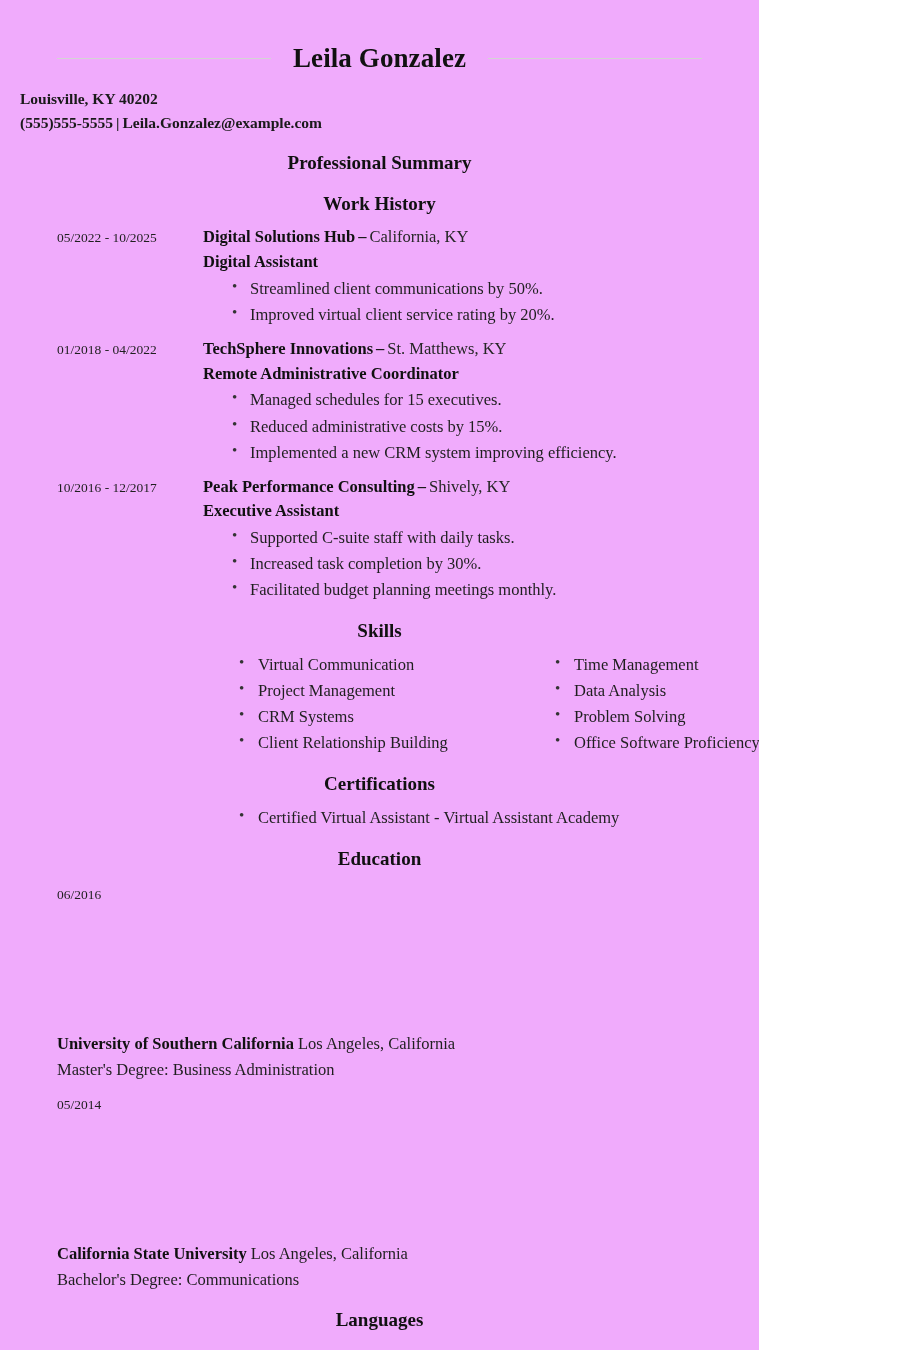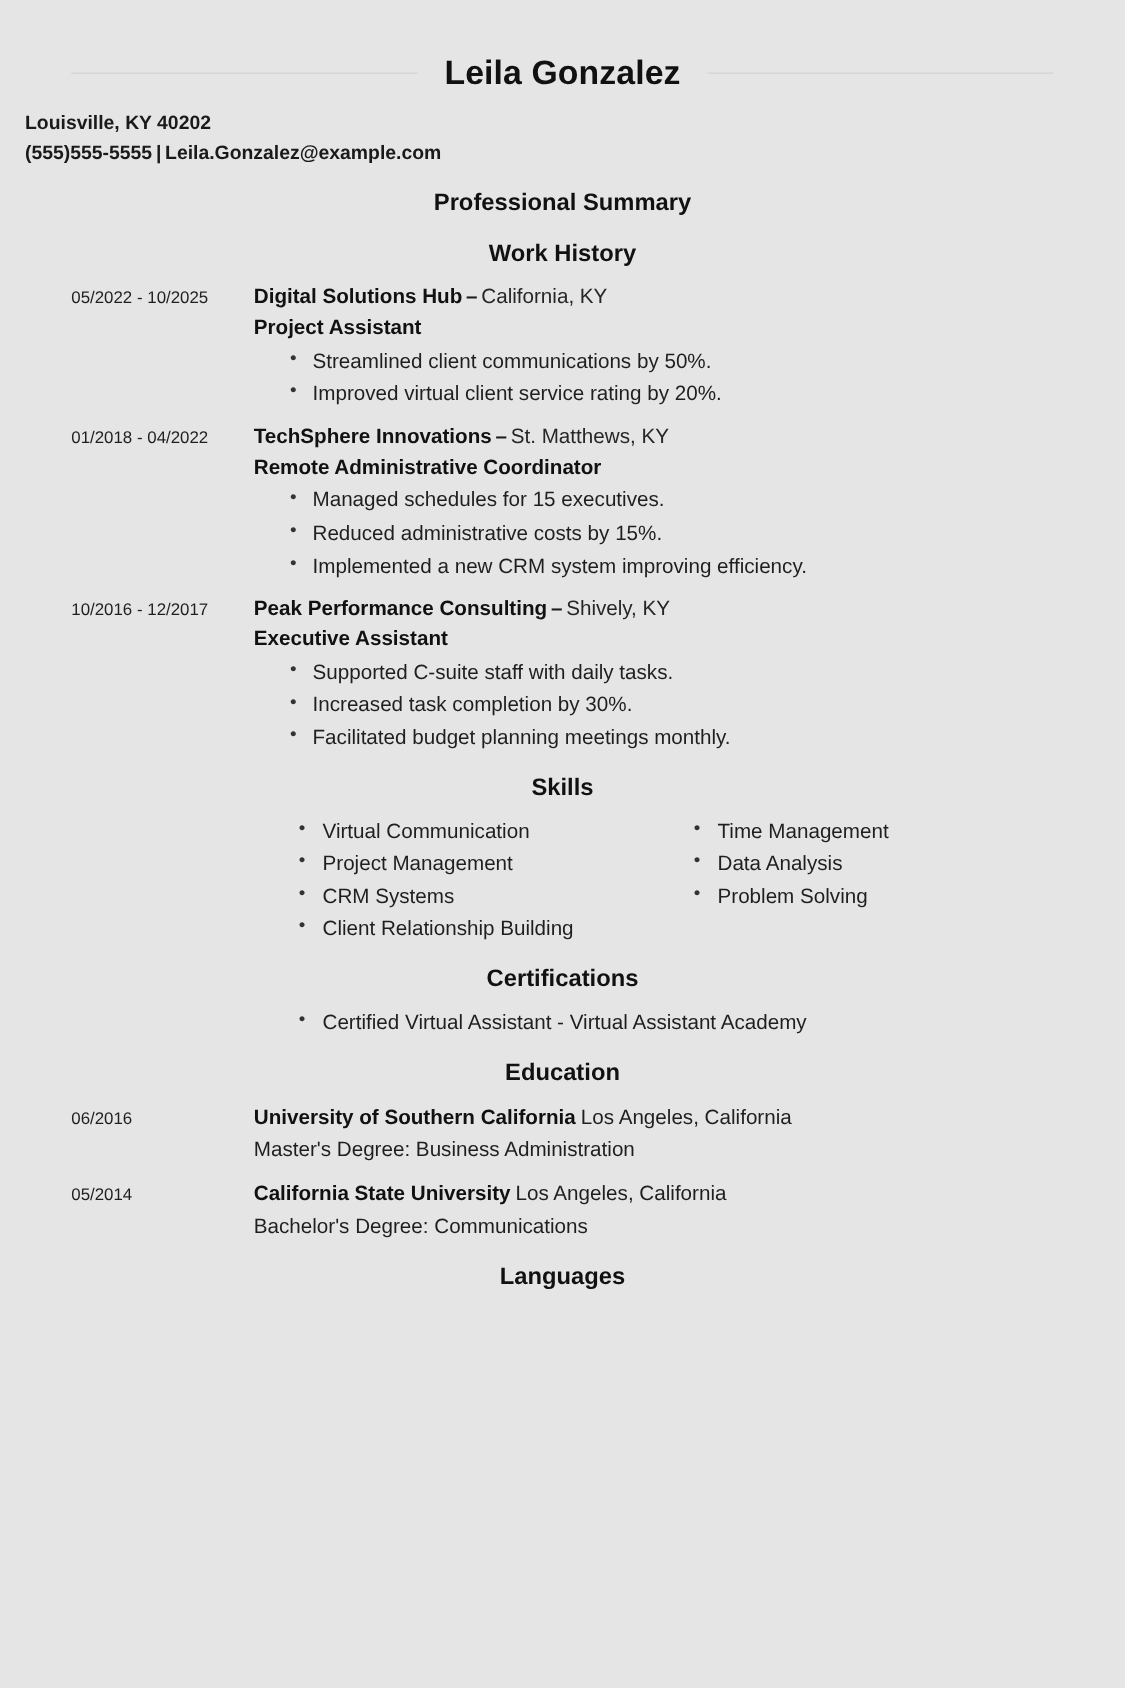--- a/index.html
+++ b/index.html
@@ -9,10 +9,10 @@
   }
   .page {
     position: relative;
-    width: 900px;
+    width: 759px;
     height: 1350px;
-    background: #e5e5e5;
-    font-family: Liberation Sans, sans-serif;
+    background: #f0abfc;
+    font-family: Liberation Serif, serif;
     color: #1a1a1a;
     overflow: hidden;
     box-sizing: border-box;

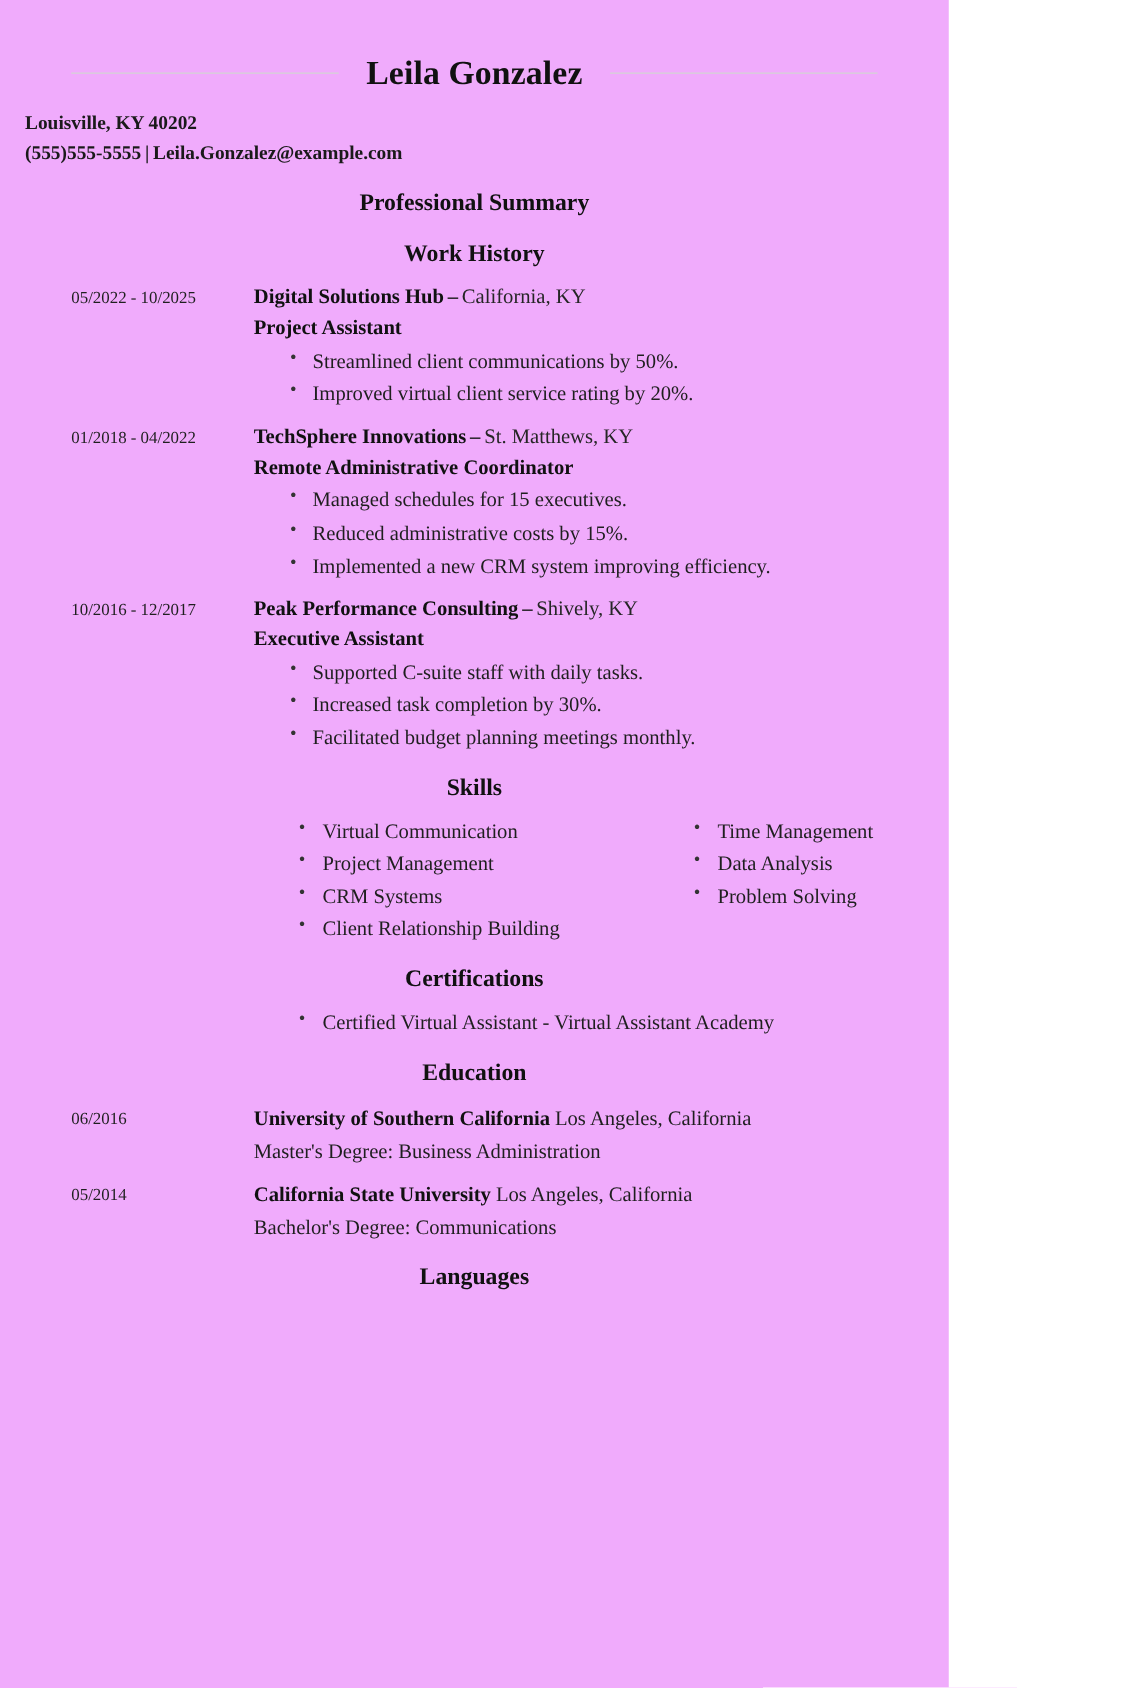--- a/index.html
+++ b/index.html
@@ -265,7 +265,7 @@
         <div class="job-org">
           <span class="org">Digital Solutions Hub</span><span class="dash">–</span><span class="loc">California, KY</span>
         </div>
-        <div class="job-role">Project Assistant</div>
+        <div class="job-role">Digital Assistant</div>
         <ul class="bullets">
           <li>Streamlined client communications by 50%.</li>
           <li>Improved virtual client service rating by 20%.</li>

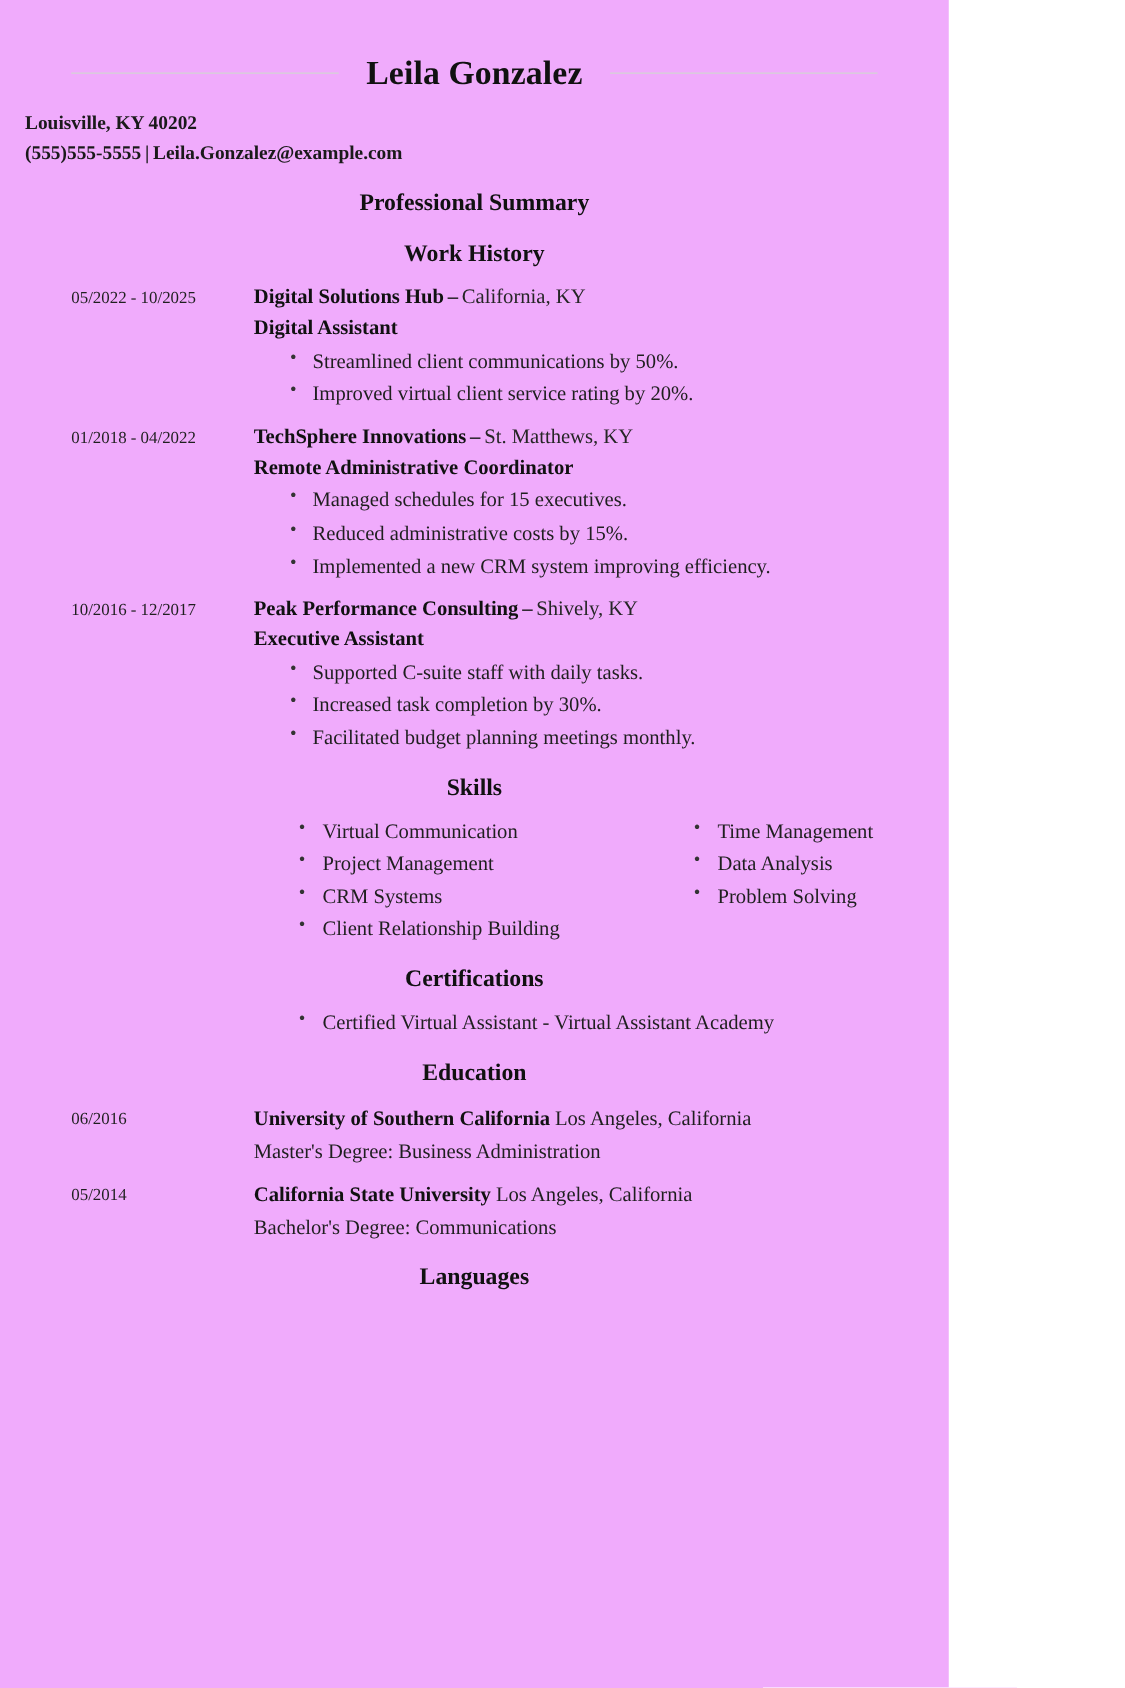--- a/index.html
+++ b/index.html
@@ -323,6 +323,7 @@
           <li>Time Management</li>
           <li>Data Analysis</li>
           <li>Problem Solving</li>
+          <li>Office Software Proficiency</li>
         </ul>
       </div>
     </div>

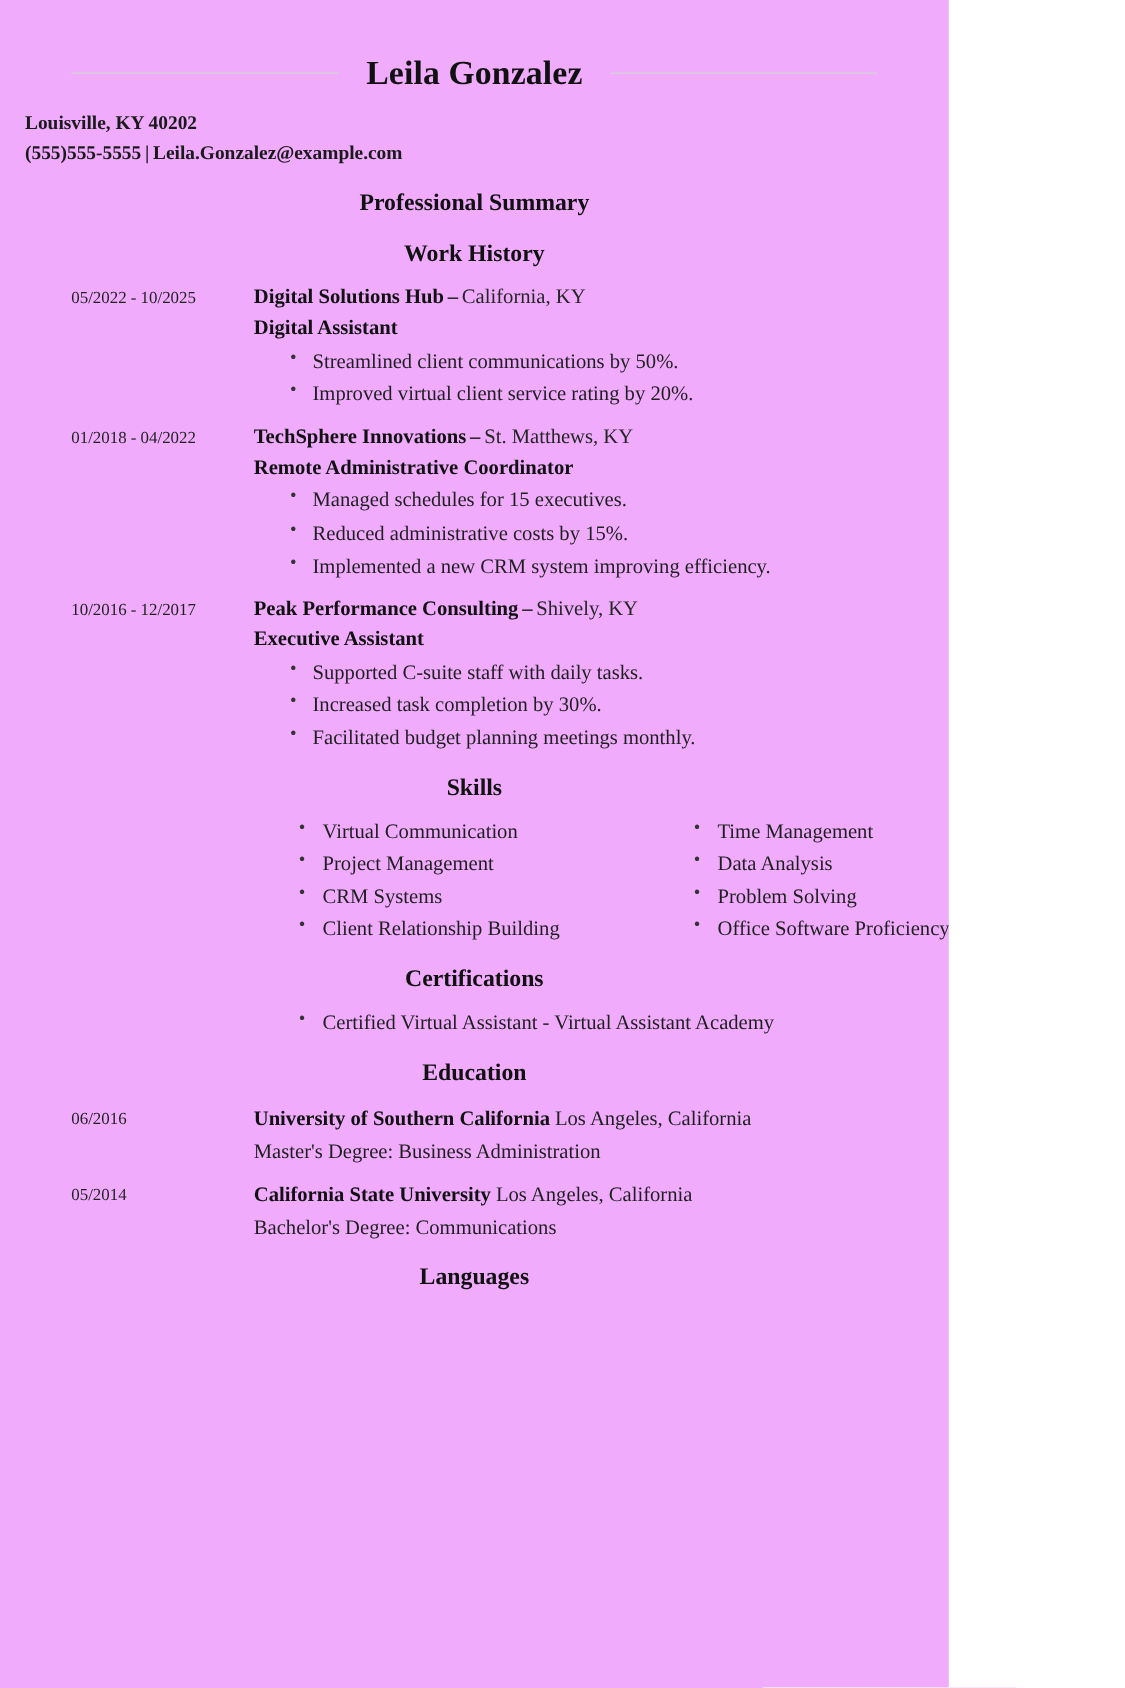--- a/index.html
+++ b/index.html
@@ -192,6 +192,7 @@
   .edu {
     display: flex;
     margin-top: 10px;
+    flex-direction: column;
   }
   .edu-dates {
     width: 146px;

